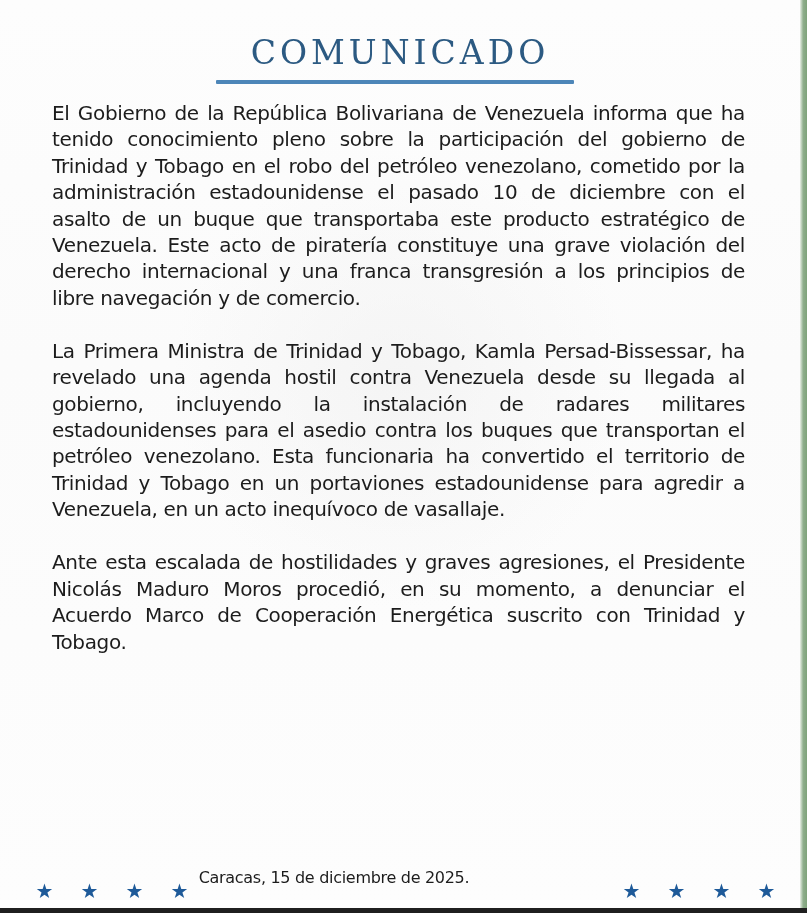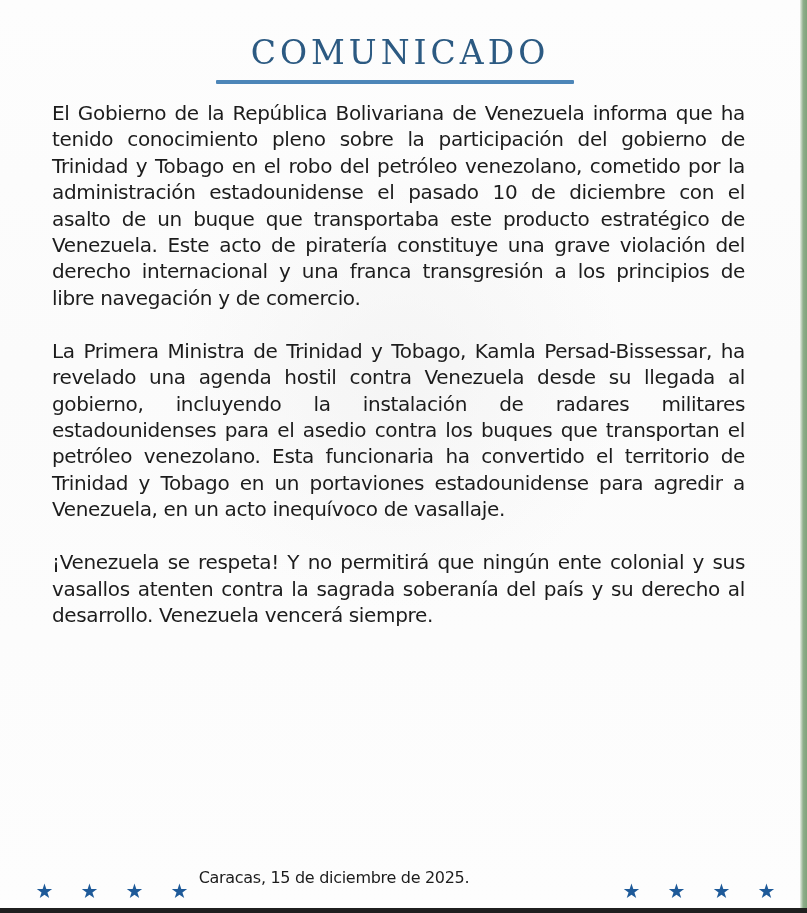--- a/index.html
+++ b/index.html
@@ -125,6 +125,7 @@
   <div class="body-text">
     <p>El Gobierno de la República Bolivariana de Venezuela informa que ha tenido conocimiento pleno sobre la participación del gobierno de Trinidad y Tobago en el robo del petróleo venezolano, cometido por la administración estadounidense el pasado 10 de diciembre con el asalto de un buque que transportaba este producto estratégico de Venezuela. Este acto de piratería constituye una grave violación del derecho internacional y una franca transgresión a los principios de libre navegación y de comercio.</p>
     <p>La Primera Ministra de Trinidad y Tobago, Kamla Persad-Bissessar, ha revelado una agenda hostil contra Venezuela desde su llegada al gobierno, incluyendo la instalación de radares militares estadounidenses para el asedio contra los buques que transportan el petróleo venezolano. Esta funcionaria ha convertido el territorio de Trinidad y Tobago en un portaviones estadounidense para agredir a Venezuela, en un acto inequívoco de vasallaje.</p>
+    <p>Ante esta escalada de hostilidades y graves agresiones, el Presidente Nicolás Maduro Moros procedió, en su momento, a denunciar el Acuerdo Marco de Cooperación Energética suscrito con Trinidad y Tobago.</p>
     <p>¡Venezuela se respeta! Y no permitirá que ningún ente colonial y sus vasallos atenten contra la sagrada soberanía del país y su derecho al desarrollo. Venezuela vencerá siempre.</p>
   </div>
 

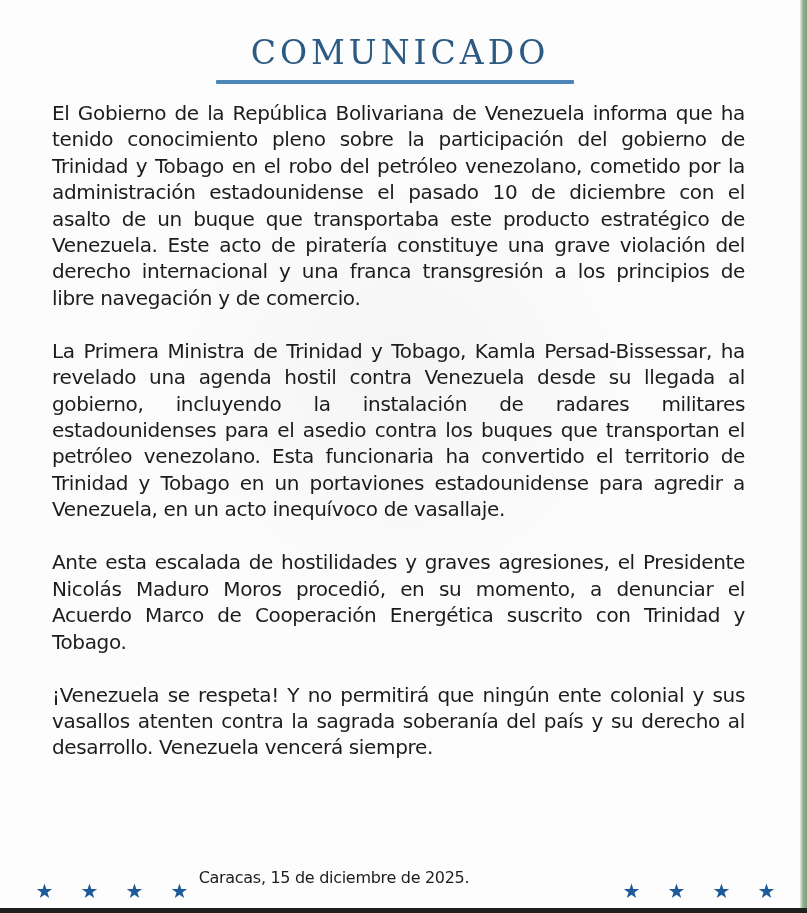--- a/index.html
+++ b/index.html
@@ -126,7 +126,6 @@
     <p>El Gobierno de la República Bolivariana de Venezuela informa que ha tenido conocimiento pleno sobre la participación del gobierno de Trinidad y Tobago en el robo del petróleo venezolano, cometido por la administración estadounidense el pasado 10 de diciembre con el asalto de un buque que transportaba este producto estratégico de Venezuela. Este acto de piratería constituye una grave violación del derecho internacional y una franca transgresión a los principios de libre navegación y de comercio.</p>
     <p>La Primera Ministra de Trinidad y Tobago, Kamla Persad-Bissessar, ha revelado una agenda hostil contra Venezuela desde su llegada al gobierno, incluyendo la instalación de radares militares estadounidenses para el asedio contra los buques que transportan el petróleo venezolano. Esta funcionaria ha convertido el territorio de Trinidad y Tobago en un portaviones estadounidense para agredir a Venezuela, en un acto inequívoco de vasallaje.</p>
     <p>Ante esta escalada de hostilidades y graves agresiones, el Presidente Nicolás Maduro Moros procedió, en su momento, a denunciar el Acuerdo Marco de Cooperación Energética suscrito con Trinidad y Tobago.</p>
-    <p>¡Venezuela se respeta! Y no permitirá que ningún ente colonial y sus vasallos atenten contra la sagrada soberanía del país y su derecho al desarrollo. Venezuela vencerá siempre.</p>
   </div>
 
   <div class="date">Caracas, 15 de diciembre de 2025.</div>

